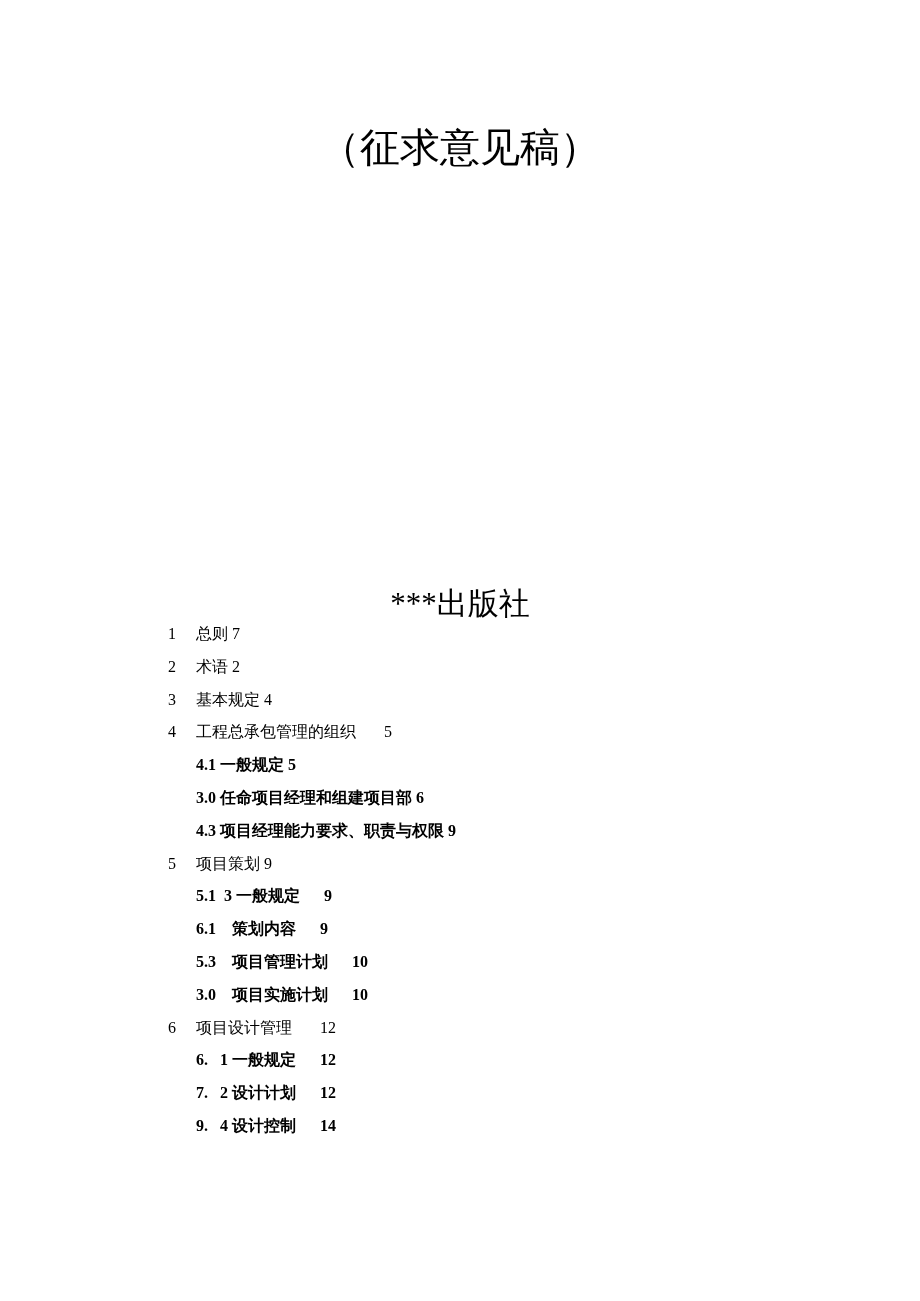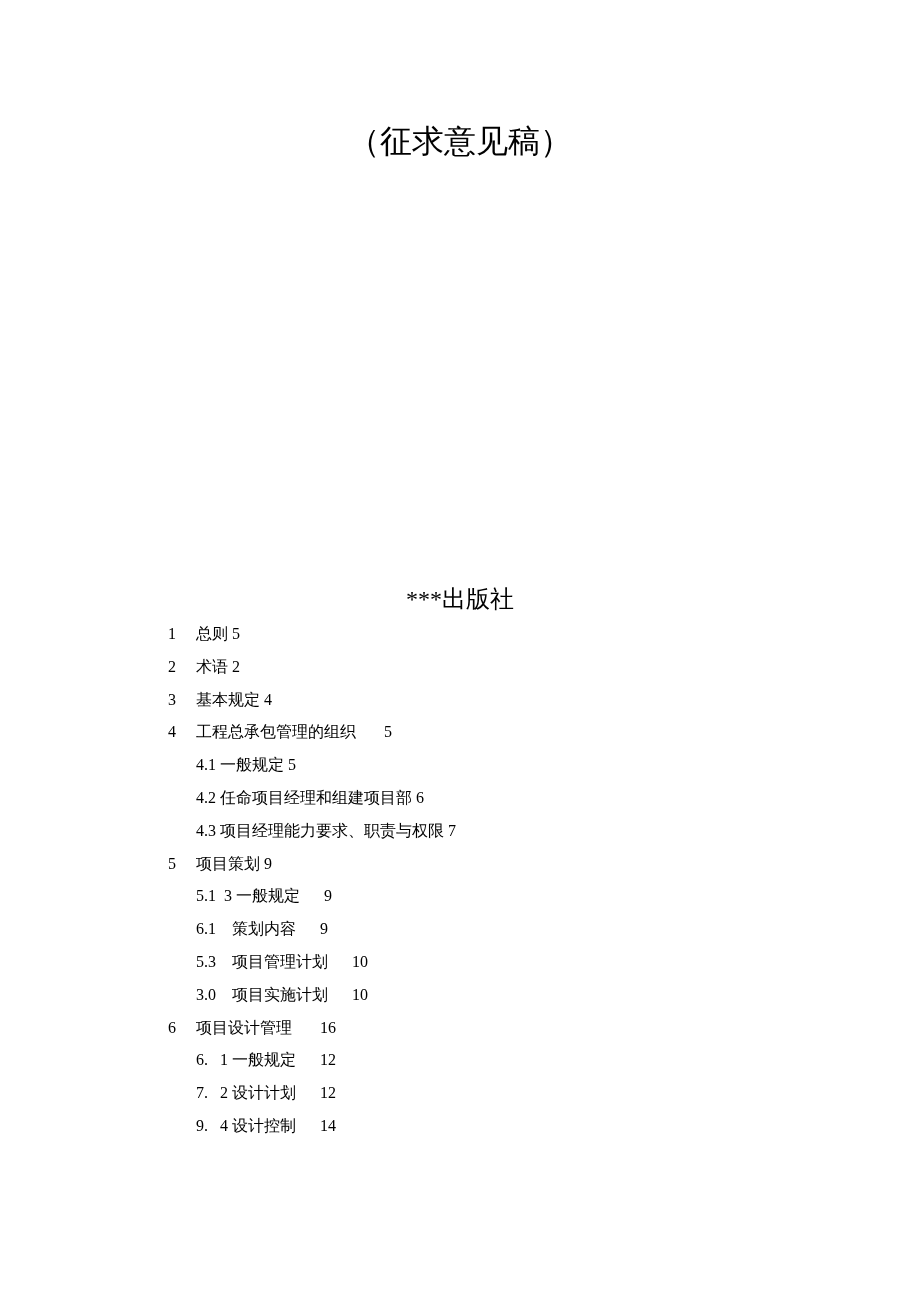--- a/index.html
+++ b/index.html
@@ -21,7 +21,7 @@
       left: 0;
       width: 100%;
       text-align: center;
-      font-size: 32px;
+      font-size: 40px;
       font-weight: normal;
     }
     .publisher {

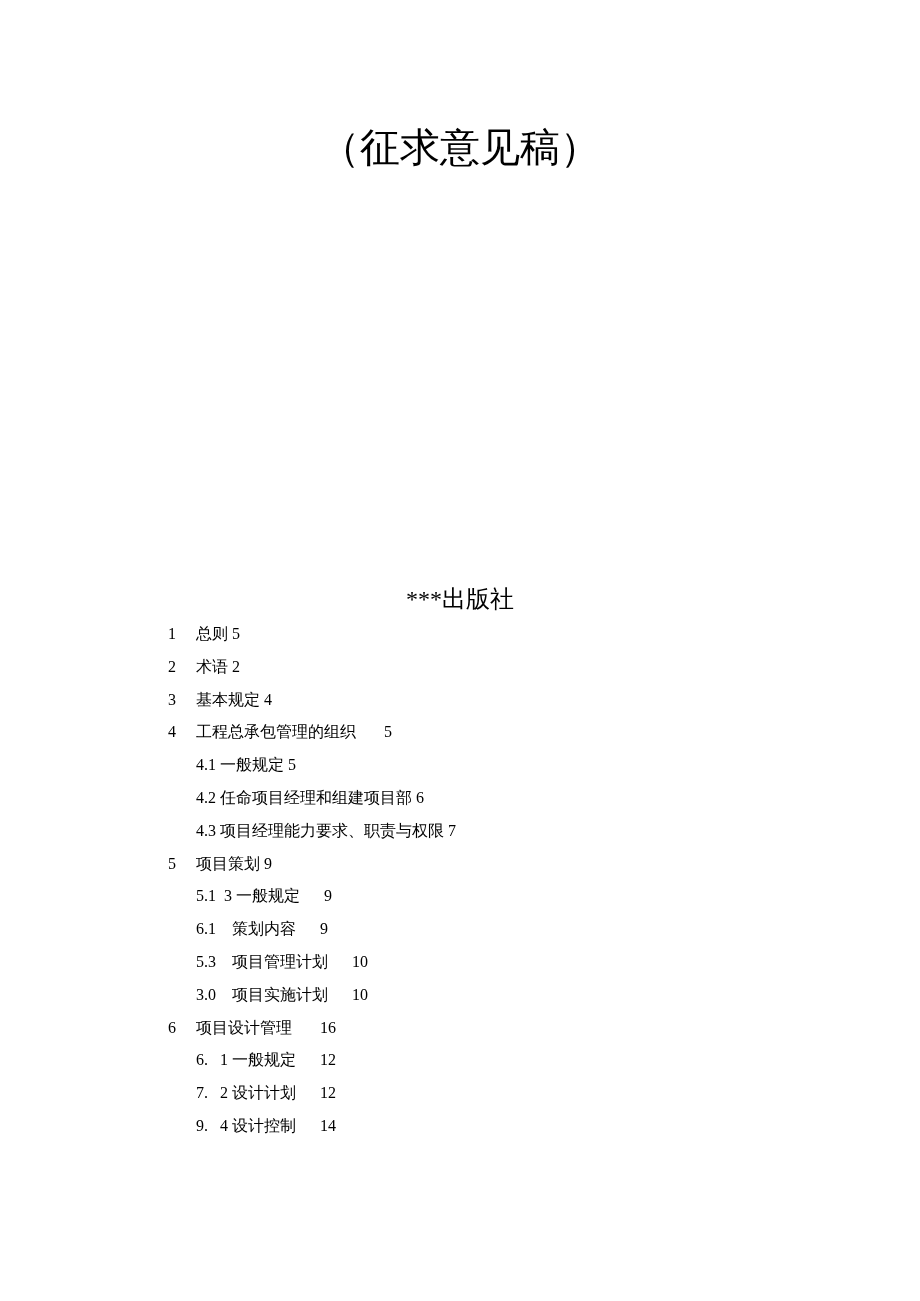--- a/index.html
+++ b/index.html
@@ -30,7 +30,7 @@
       left: 0;
       width: 100%;
       text-align: center;
-      font-size: 24px;
+      font-size: 31px;
       font-weight: normal;
     }
     .toc {

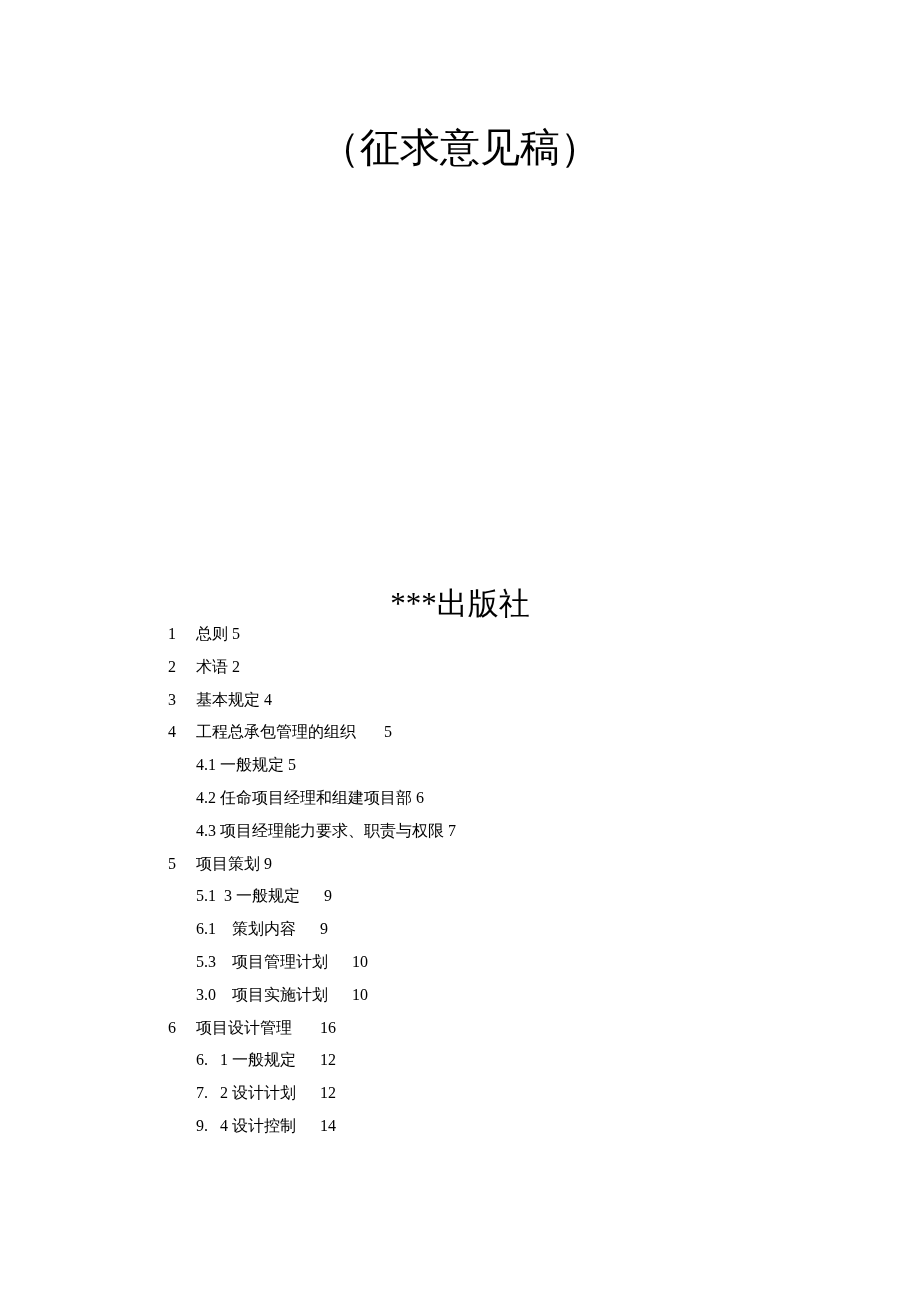--- a/index.html
+++ b/index.html
@@ -58,7 +58,7 @@
 <div class="title">（征求意见稿）</div>
 <div class="publisher">***出版社</div>
 <div class="toc" id="toc-container">
-    <div class="toc-item"><span class="toc-num">1</span><span>总则 5</span></div>
+    <div class="toc-item"><span class="toc-num">1</span><span>总则 7</span></div>
     <div class="toc-item"><span class="toc-num">2</span><span>术语 2</span></div>
     <div class="toc-item"><span class="toc-num">3</span><span>基本规定 4</span></div>
     <div class="toc-item"><span class="toc-num">4</span><span>工程总承包管理的组织       5</span></div>

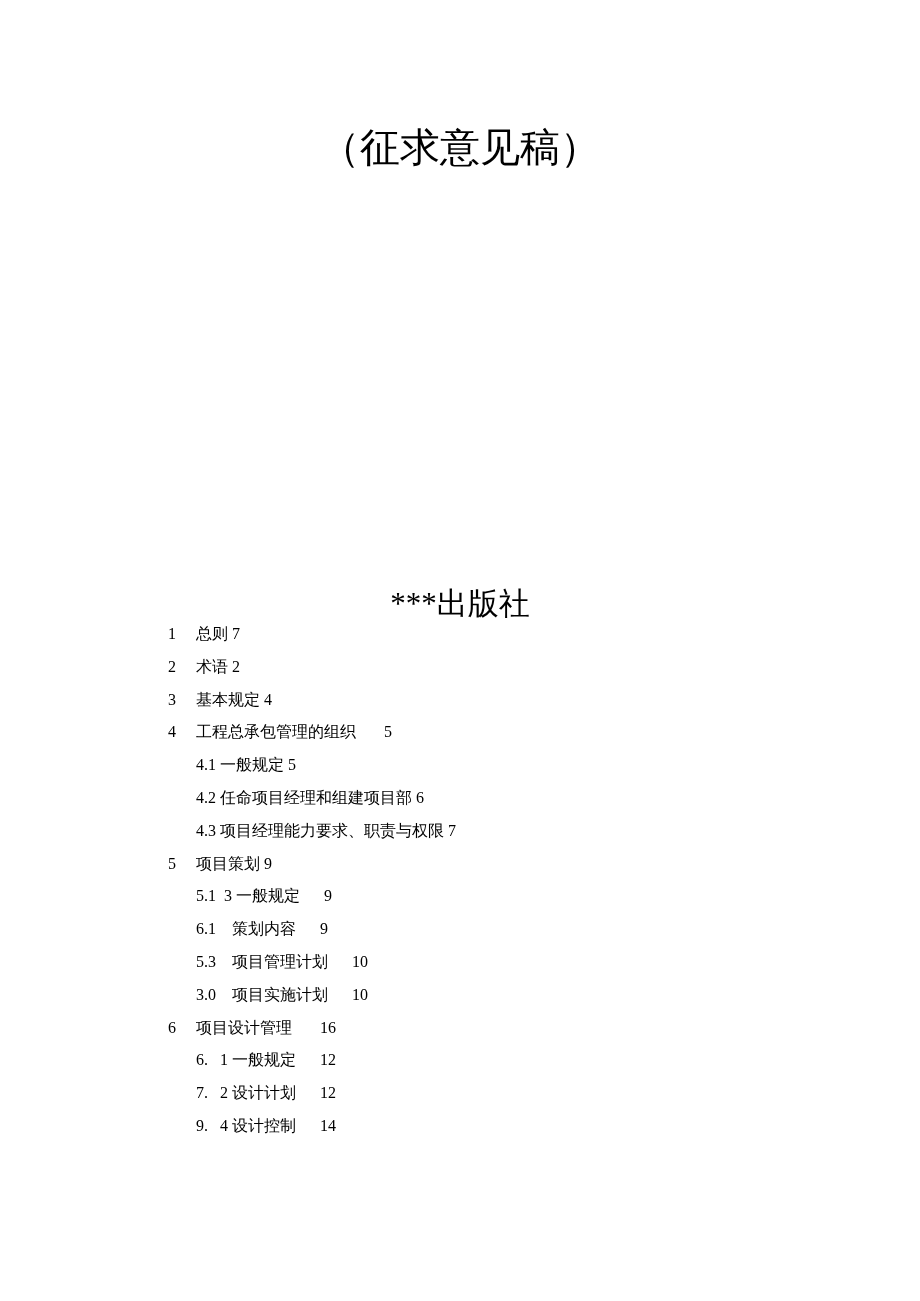--- a/index.html
+++ b/index.html
@@ -50,6 +50,7 @@
     }
     .sub {
       margin-left: 28px;
+      font-weight: bold;
     }
   </style>
 </head>

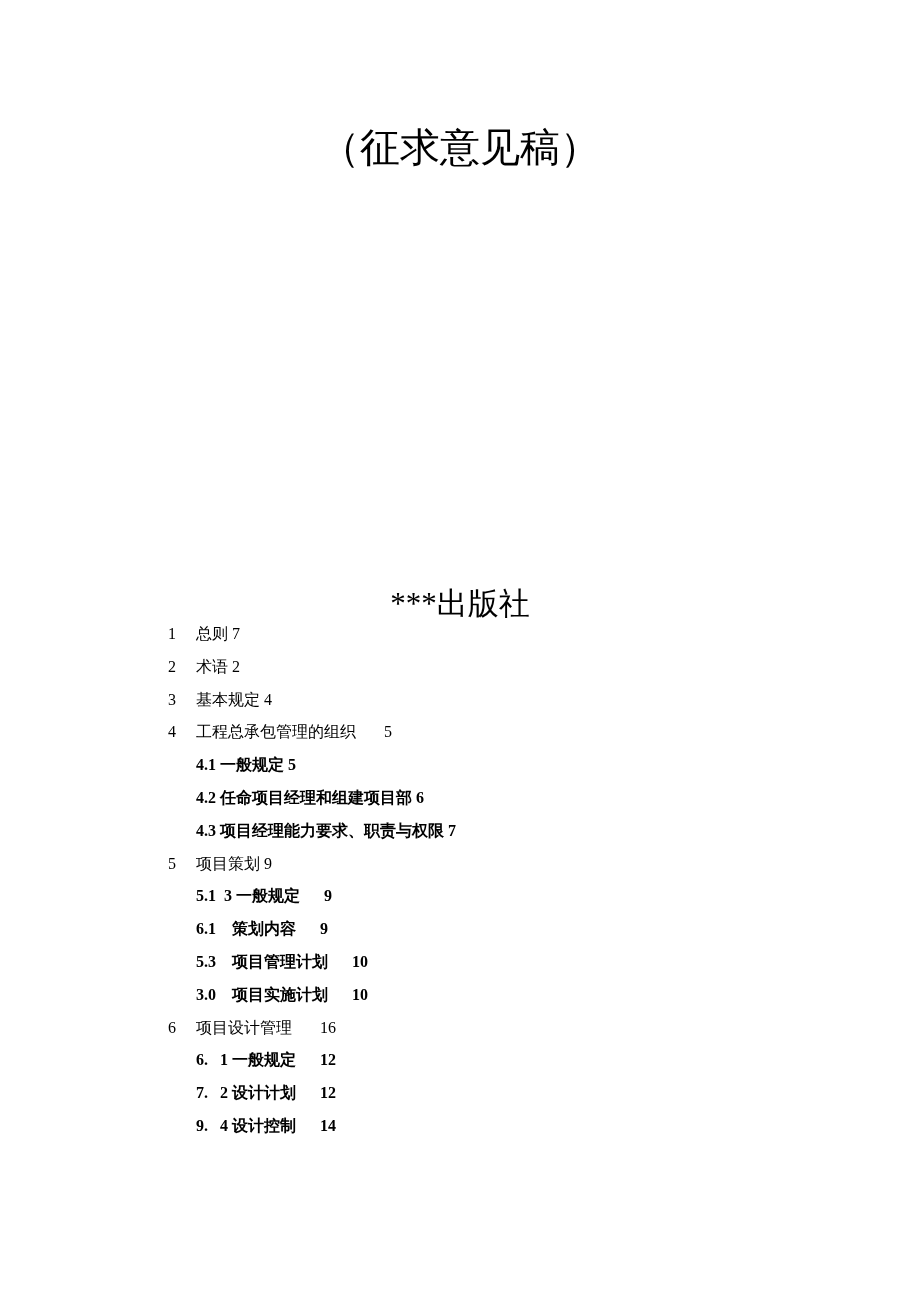--- a/index.html
+++ b/index.html
@@ -64,7 +64,7 @@
     <div class="toc-item"><span class="toc-num">3</span><span>基本规定 4</span></div>
     <div class="toc-item"><span class="toc-num">4</span><span>工程总承包管理的组织       5</span></div>
     <div class="toc-item sub"><span>4.1 一般规定 5</span></div>
-    <div class="toc-item sub"><span>4.2 任命项目经理和组建项目部 6</span></div>
+    <div class="toc-item sub"><span>3.0 任命项目经理和组建项目部 6</span></div>
     <div class="toc-item sub"><span>4.3 项目经理能力要求、职责与权限 7</span></div>
     <div class="toc-item"><span class="toc-num">5</span><span>项目策划 9</span></div>
     <div class="toc-item sub"><span>5.1  3 一般规定      9</span></div>

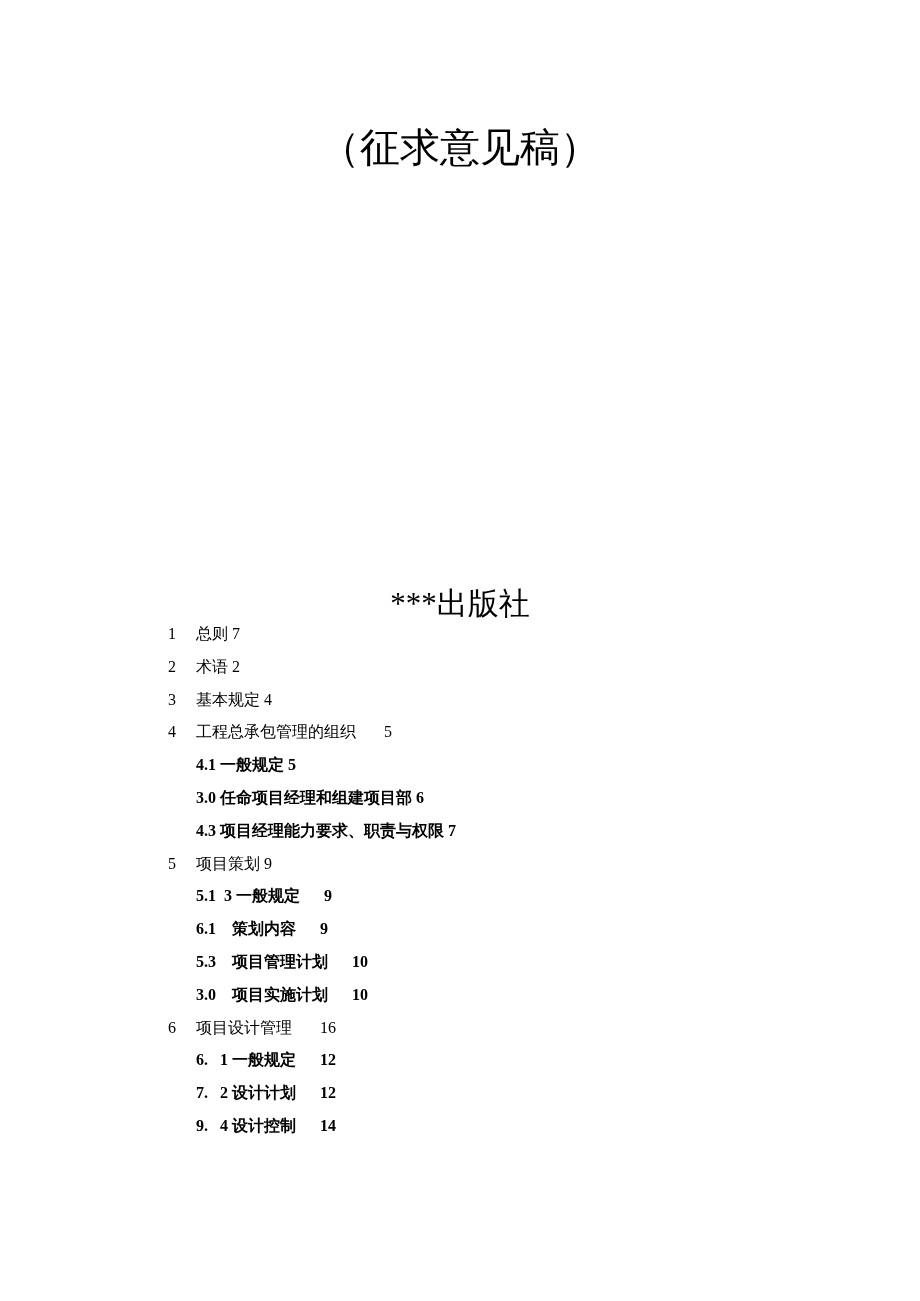--- a/index.html
+++ b/index.html
@@ -65,7 +65,7 @@
     <div class="toc-item"><span class="toc-num">4</span><span>工程总承包管理的组织       5</span></div>
     <div class="toc-item sub"><span>4.1 一般规定 5</span></div>
     <div class="toc-item sub"><span>3.0 任命项目经理和组建项目部 6</span></div>
-    <div class="toc-item sub"><span>4.3 项目经理能力要求、职责与权限 7</span></div>
+    <div class="toc-item sub"><span>4.3 项目经理能力要求、职责与权限 9</span></div>
     <div class="toc-item"><span class="toc-num">5</span><span>项目策划 9</span></div>
     <div class="toc-item sub"><span>5.1  3 一般规定      9</span></div>
     <div class="toc-item sub"><span>6.1    策划内容      9</span></div>

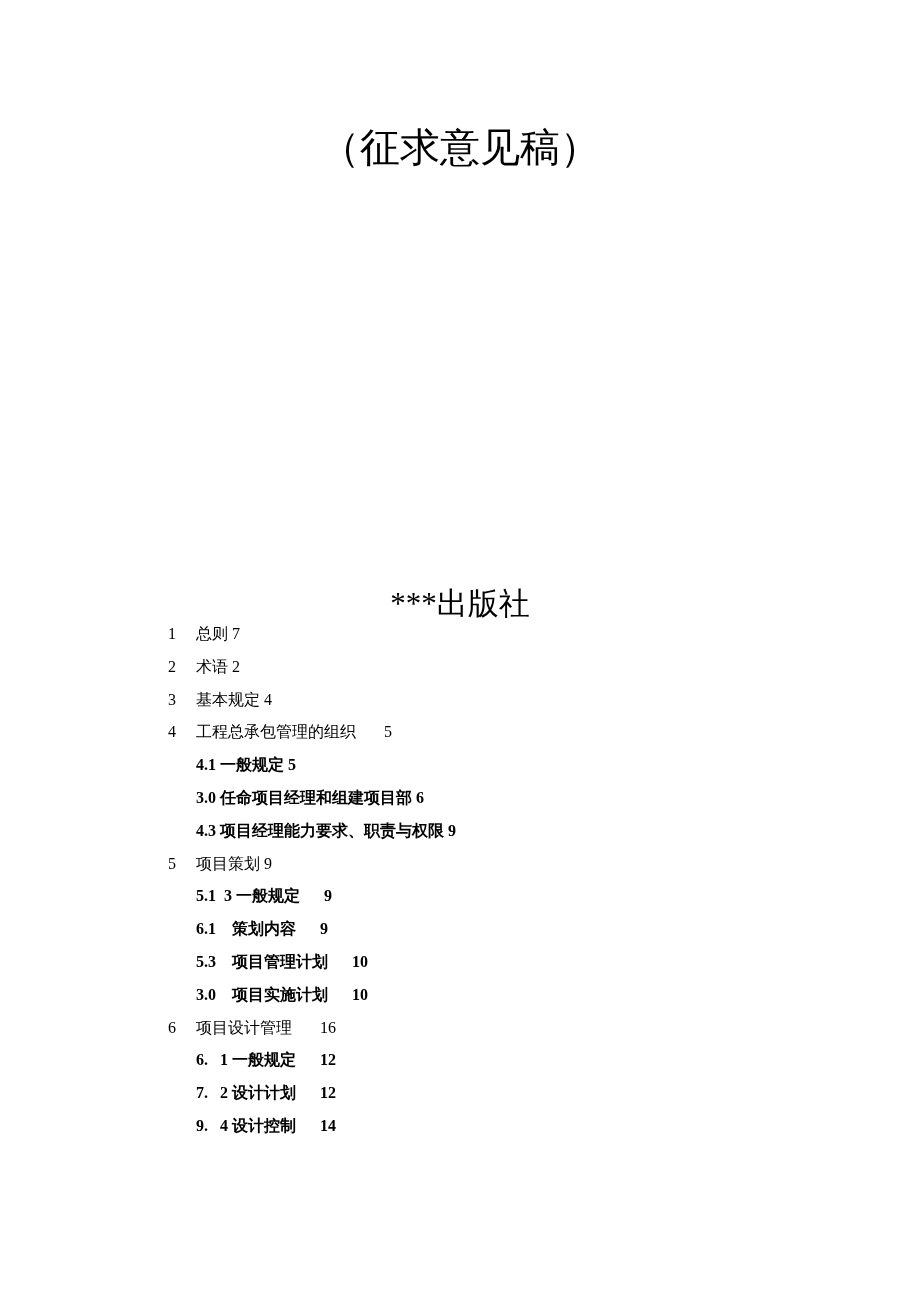--- a/index.html
+++ b/index.html
@@ -71,7 +71,7 @@
     <div class="toc-item sub"><span>6.1    策划内容      9</span></div>
     <div class="toc-item sub"><span>5.3    项目管理计划      10</span></div>
     <div class="toc-item sub"><span>3.0    项目实施计划      10</span></div>
-    <div class="toc-item"><span class="toc-num">6</span><span>项目设计管理       16</span></div>
+    <div class="toc-item"><span class="toc-num">6</span><span>项目设计管理       12</span></div>
     <div class="toc-item sub"><span>6.   1 一般规定      12</span></div>
     <div class="toc-item sub"><span>7.   2 设计计划      12</span></div>
     <div class="toc-item sub"><span>9.   4 设计控制      14</span></div>

